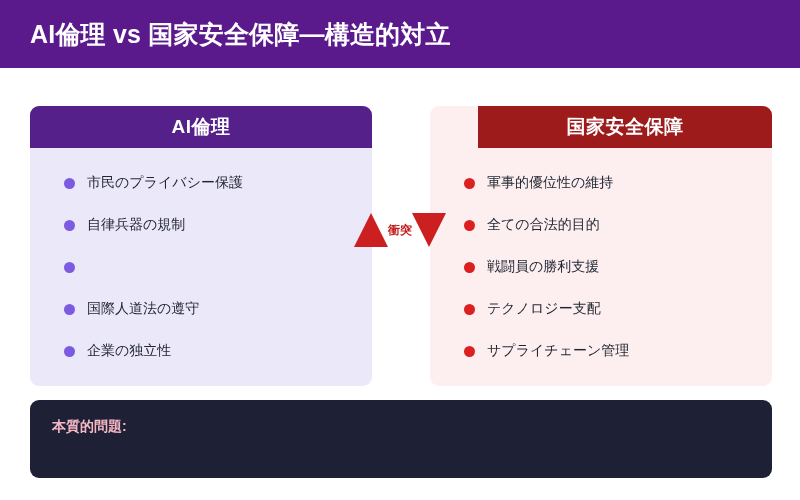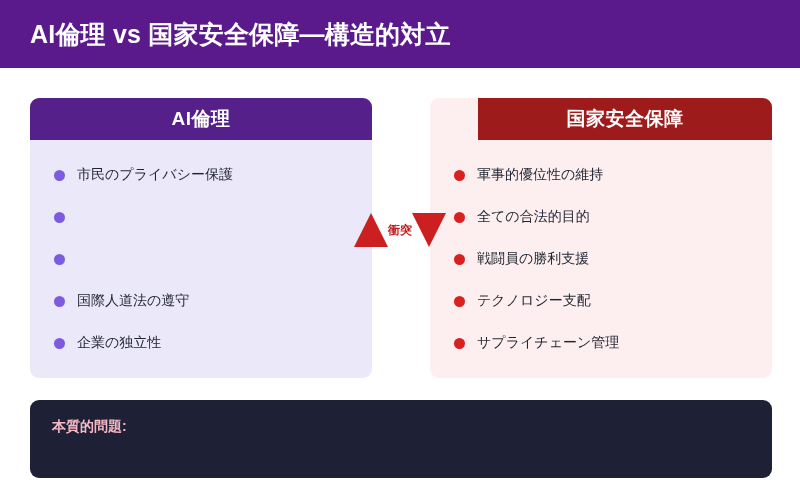--- a/index.html
+++ b/index.html
@@ -48,7 +48,7 @@
 
   .panel {
     position: absolute;
-    top: 0;
+    top: 8px;
     width: 342px;
     height: 280px;
     border-radius: 9px;

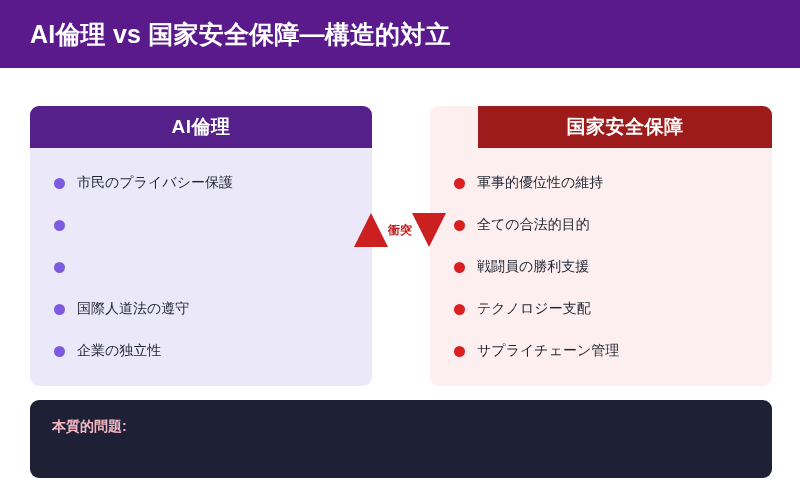--- a/index.html
+++ b/index.html
@@ -79,7 +79,7 @@
   .panel-list {
     list-style: none;
     margin: 0;
-    padding: 14px 0 0 2px;
+    padding: 14px 0 0 12px;
   }
   .panel-item {
     display: flex;

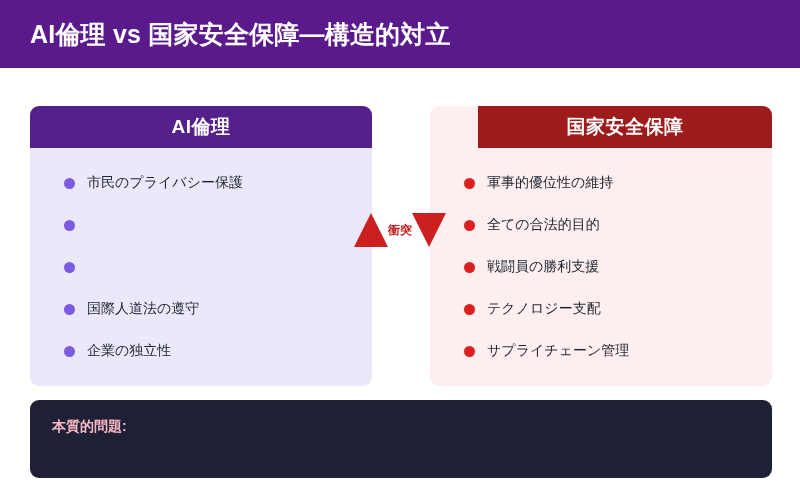--- a/index.html
+++ b/index.html
@@ -177,6 +177,7 @@
       </li>
       <li class="panel-item">
         <span class="bullet"></span>
+        <span>自律兵器の規制</span>
       </li>
       <li class="panel-item">
         <span class="bullet"></span>

